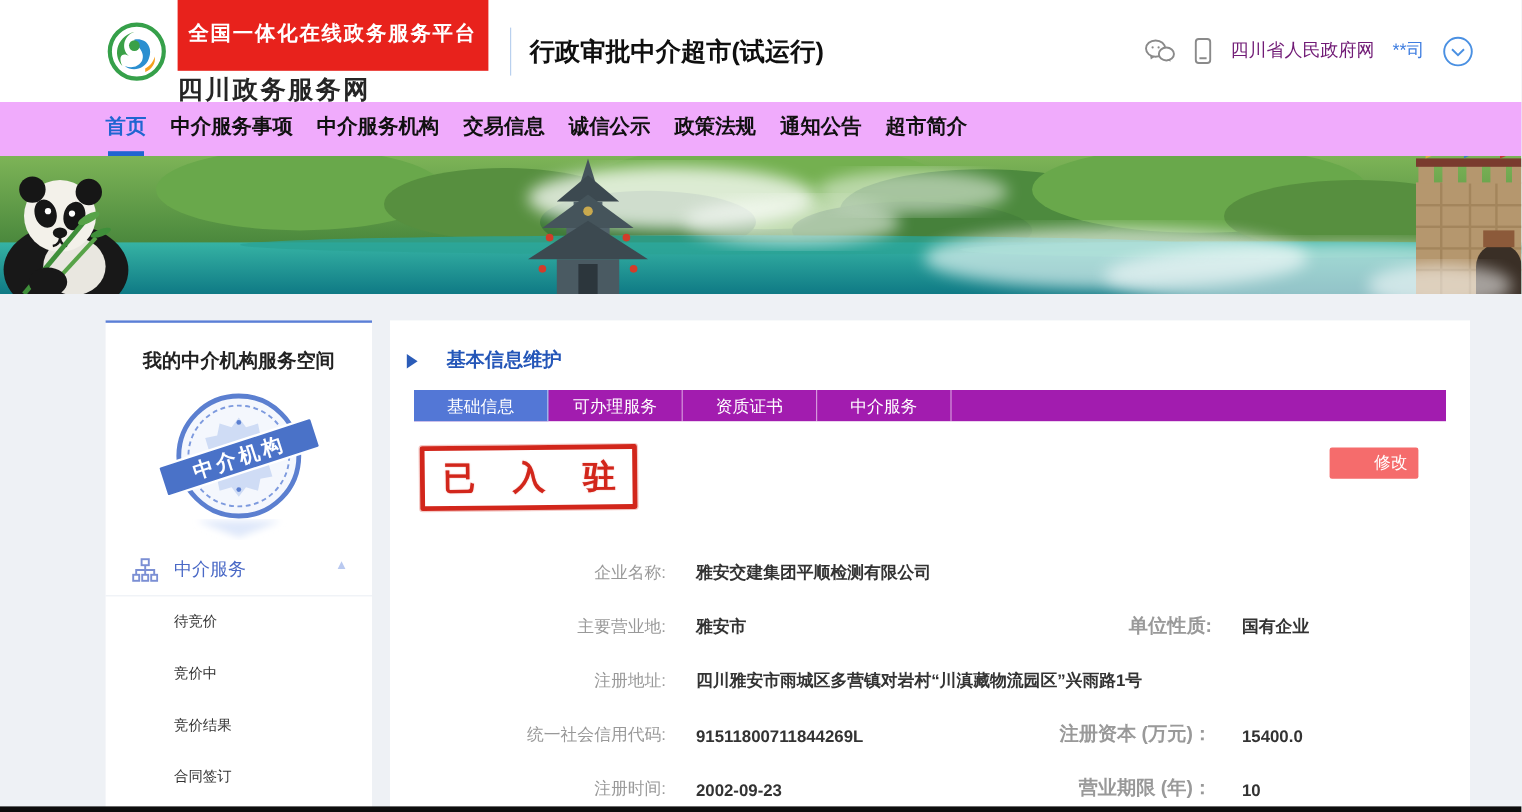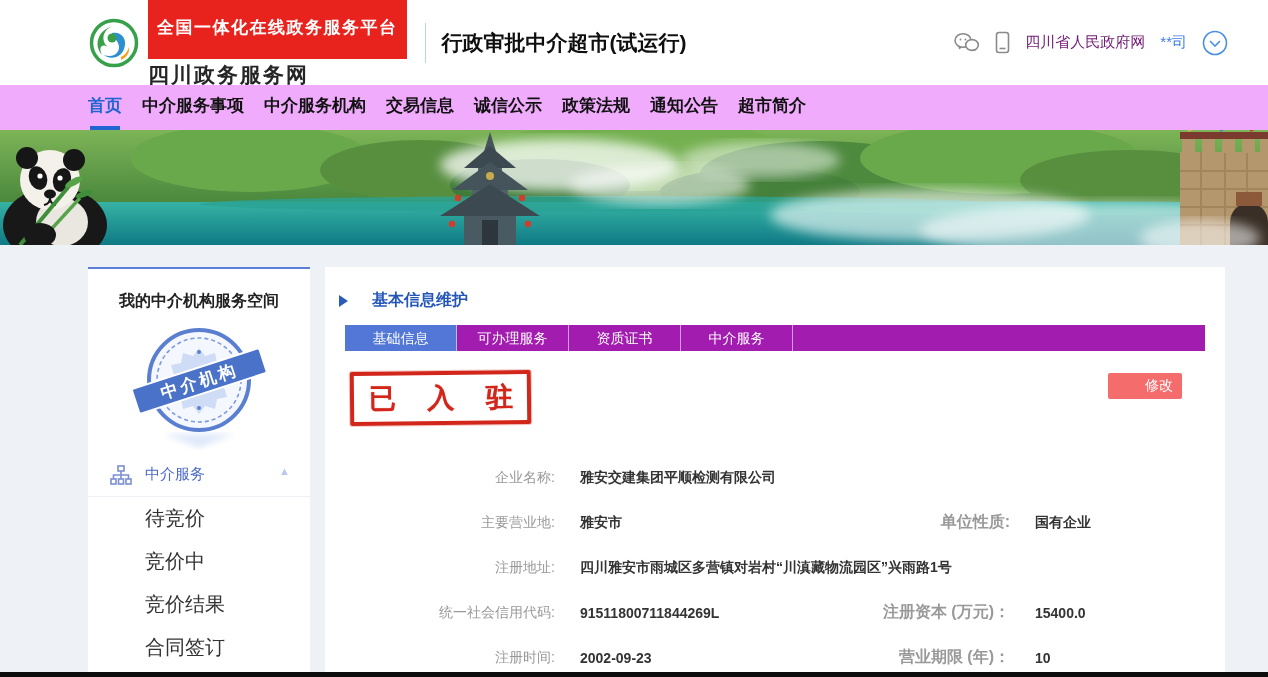--- a/index.html
+++ b/index.html
@@ -38,7 +38,7 @@
   .sb-menu-label { color:#4a69c6; font-size:15px; margin-left:13px; }
   .sb-caret { margin-left:auto; color:#b9c9f0; font-size:11px; }
   .sb-sub { padding-left:57px; }
-  .sb-sub-item { height:43px; line-height:43px; font-size:20px; color:#333; cursor:pointer; }
+  .sb-sub-item { height:43px; line-height:43px; font-size:12px; color:#333; cursor:pointer; }
   
   .main-card { position:absolute; left:325px; top:267px; width:900px; height:410px; background:#fff; padding:0 20px; }
   .section-head { display:flex; align-items:center; margin-top:23px; }

